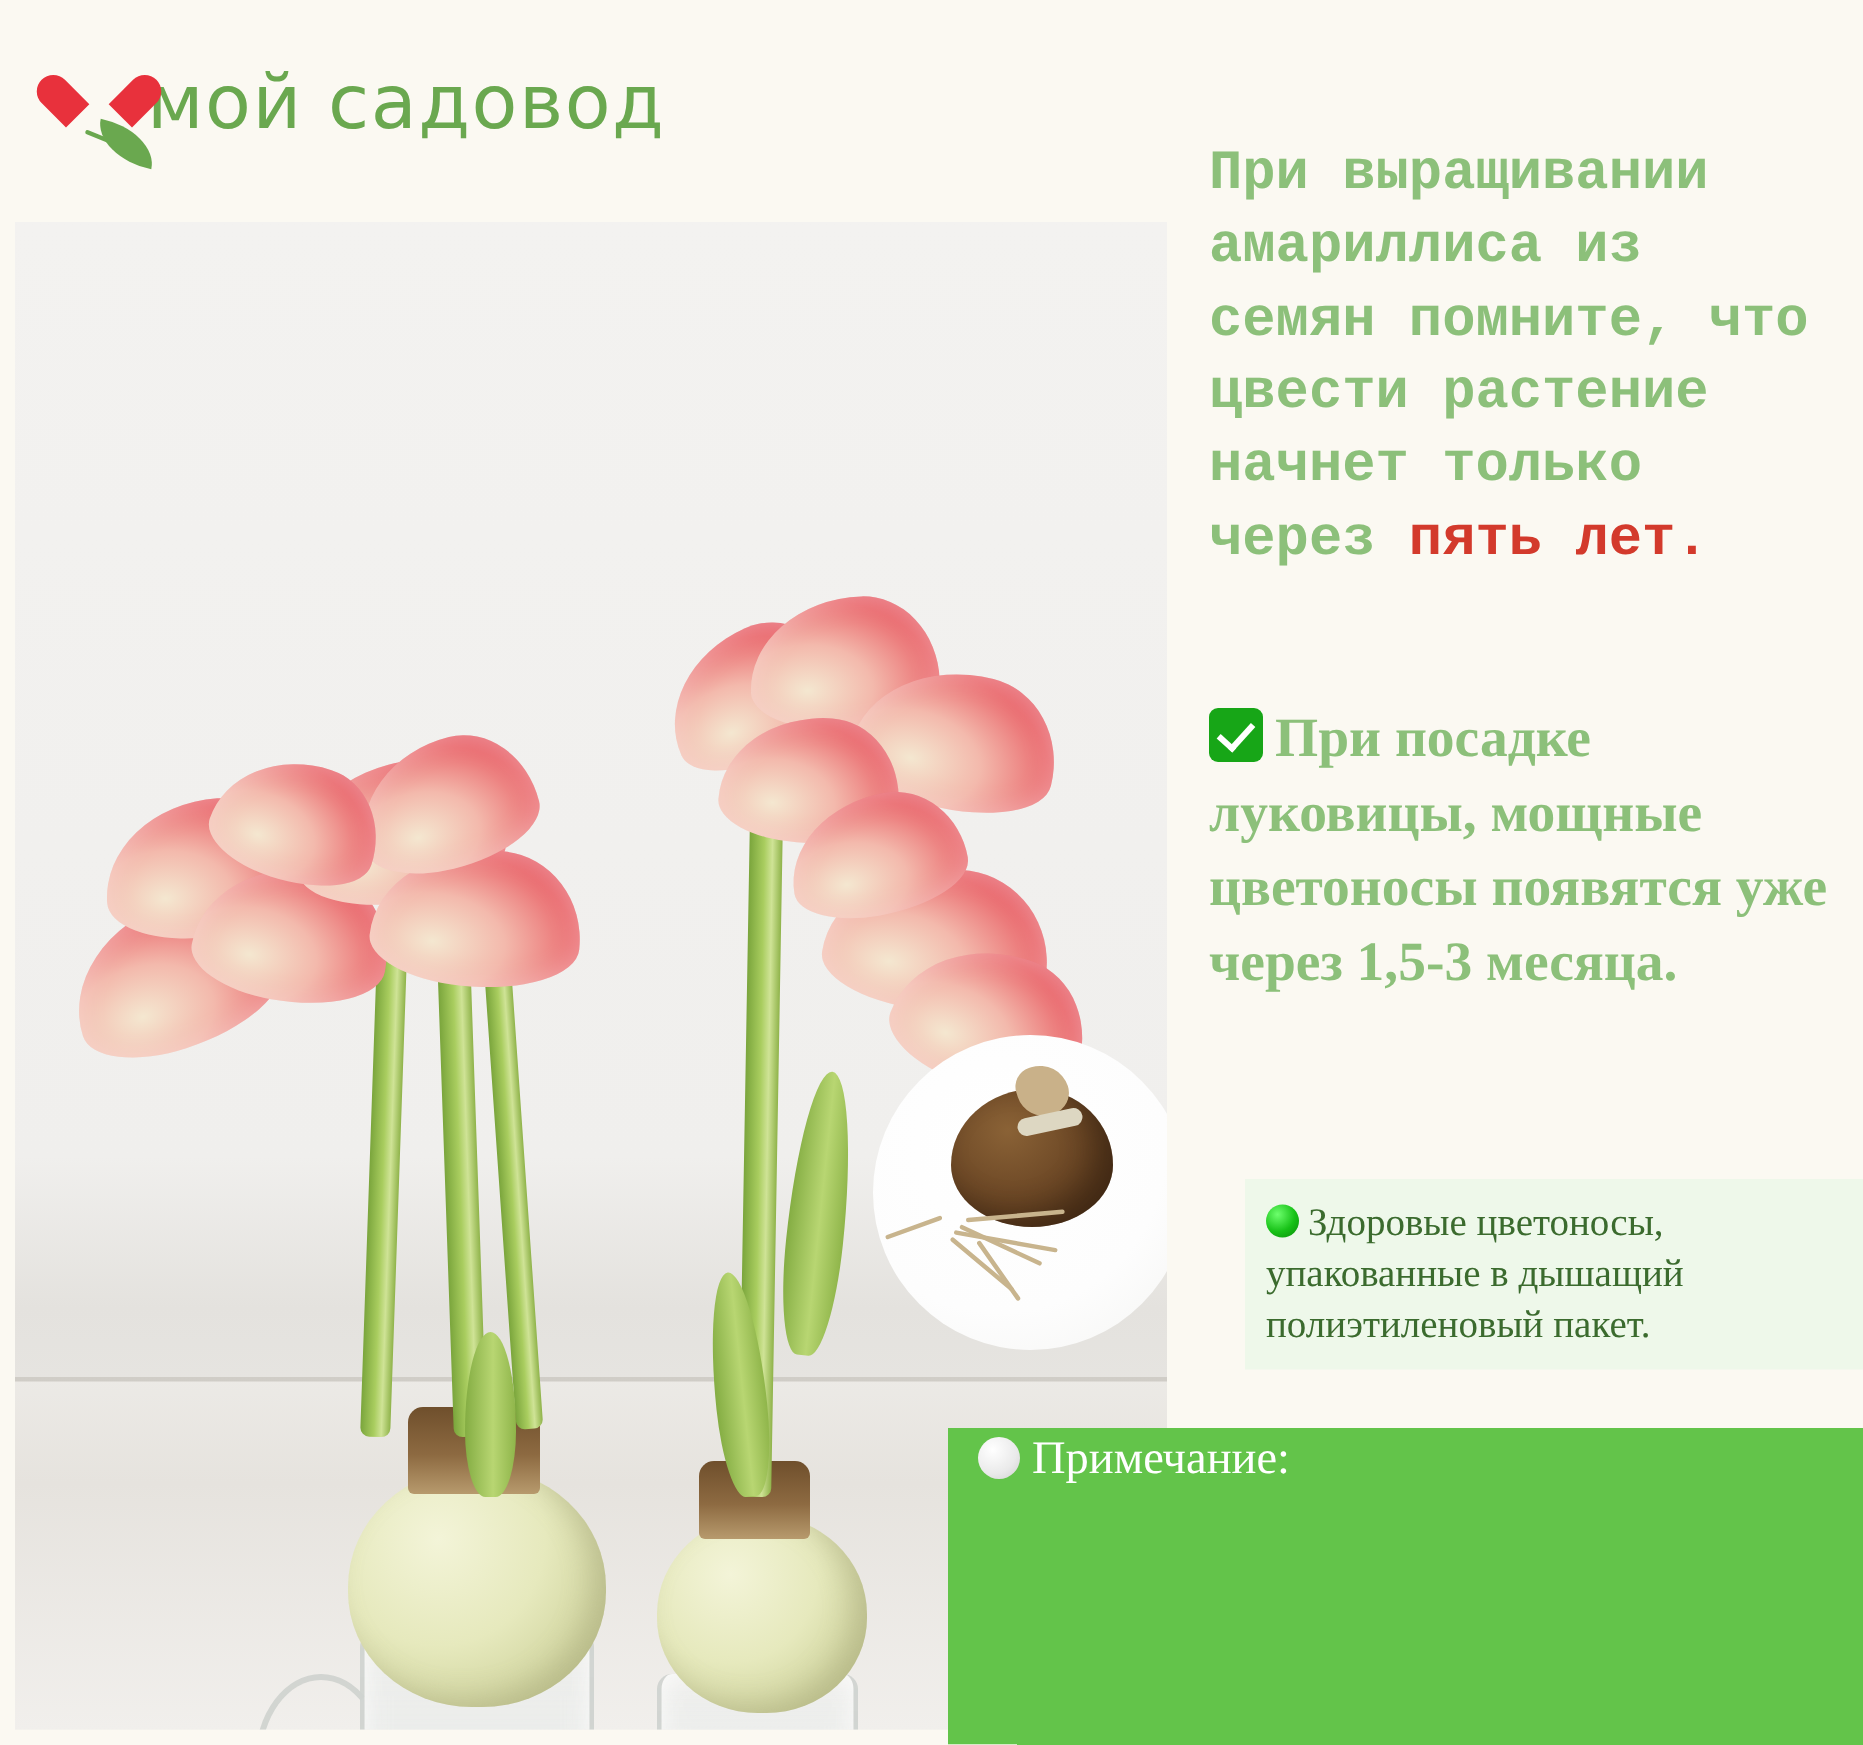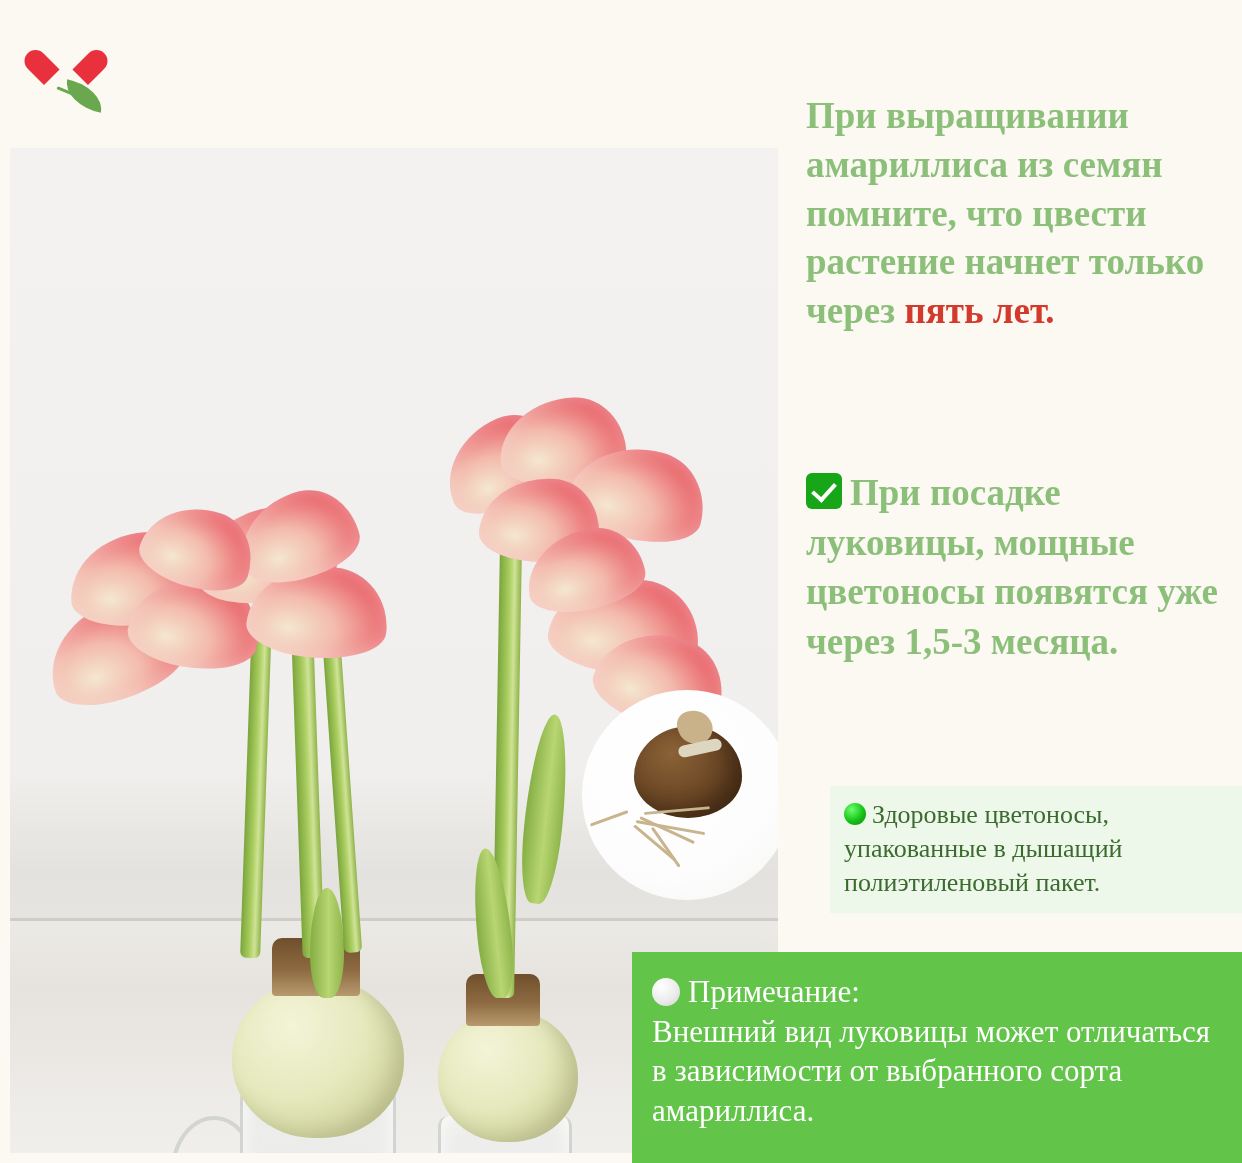--- a/index.html
+++ b/index.html
@@ -317,6 +317,7 @@
     <span class="logo-leaf-stem"></span>
     <span class="logo-leaf"></span>
   </span>
+  <span class="logo-text">мой садовод</span>
 </div>
 
 <div class="photo">

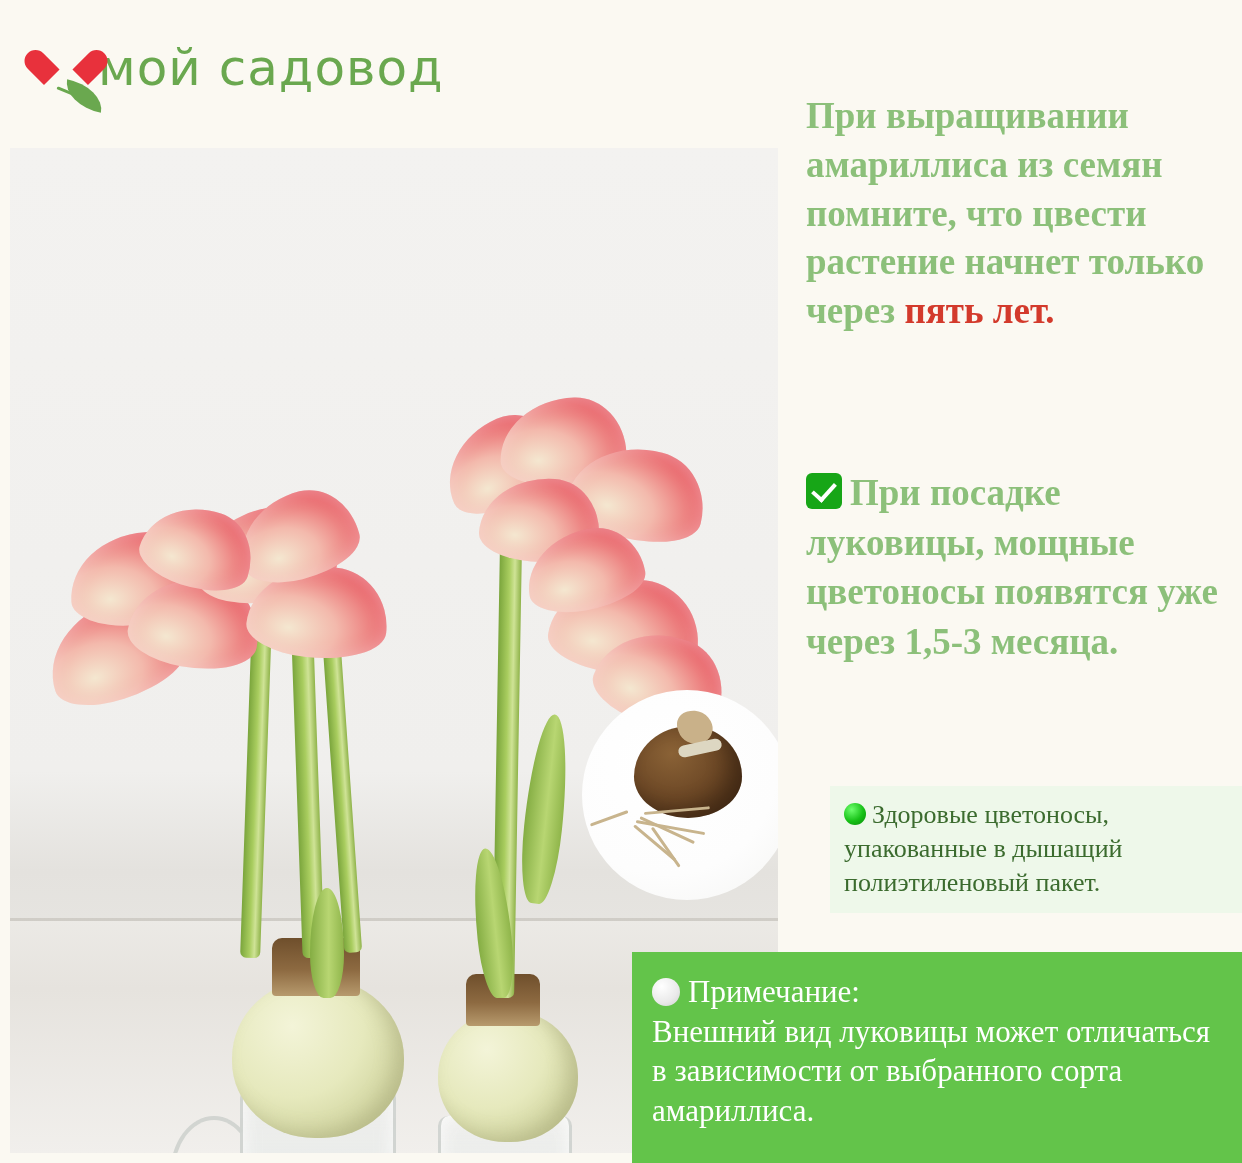--- a/index.html
+++ b/index.html
@@ -224,6 +224,7 @@
     line-height: 1.32;
     color: #8cc07a;
     font-weight: 700;
+    font-family: Liberation Mono, monospace;
   }
   .rtext .accent {
     color: #d33a2c;

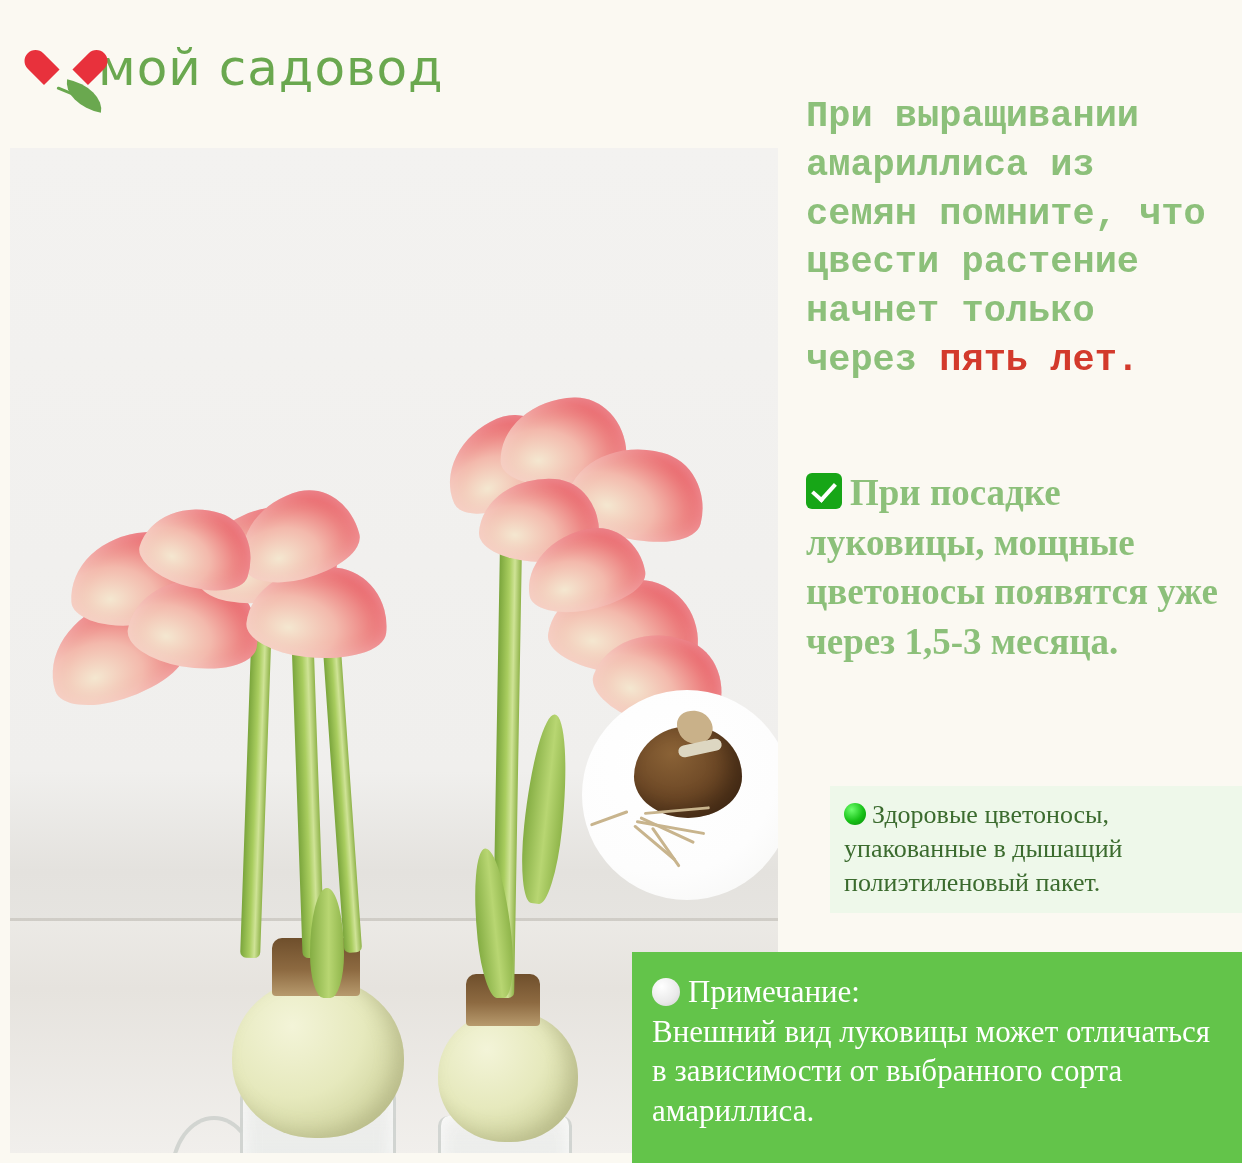--- a/index.html
+++ b/index.html
@@ -291,7 +291,7 @@
     height: 211px;
     background: #63c44a;
     color: #ffffff;
-    padding: 20px 18px 0 20px;
+    padding: 0 18px 0 20px;
     box-sizing: border-box;
     font-size: 31px;
     line-height: 1.28;

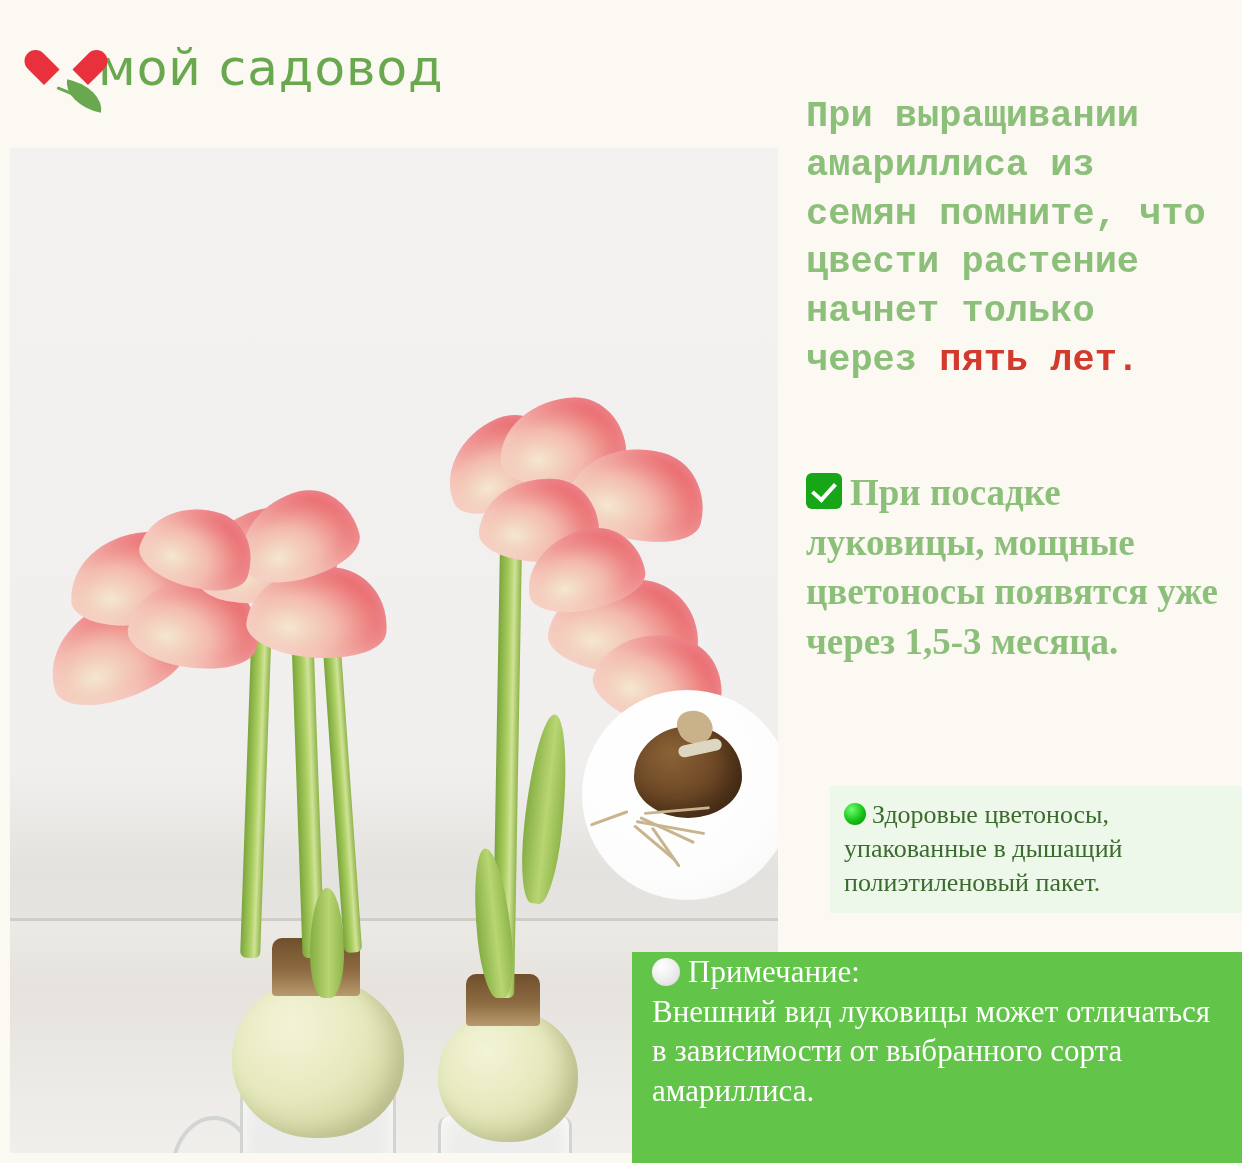--- a/index.html
+++ b/index.html
@@ -389,7 +389,6 @@
 
 <div class="note-band">
   <span class="dot-white"></span><span class="title">Примечание:</span>
-  <div>Внешний вид луковицы может отличаться в зависимости от выбранного сорта амариллиса.</div>
 </div>
 
 </body></html>

